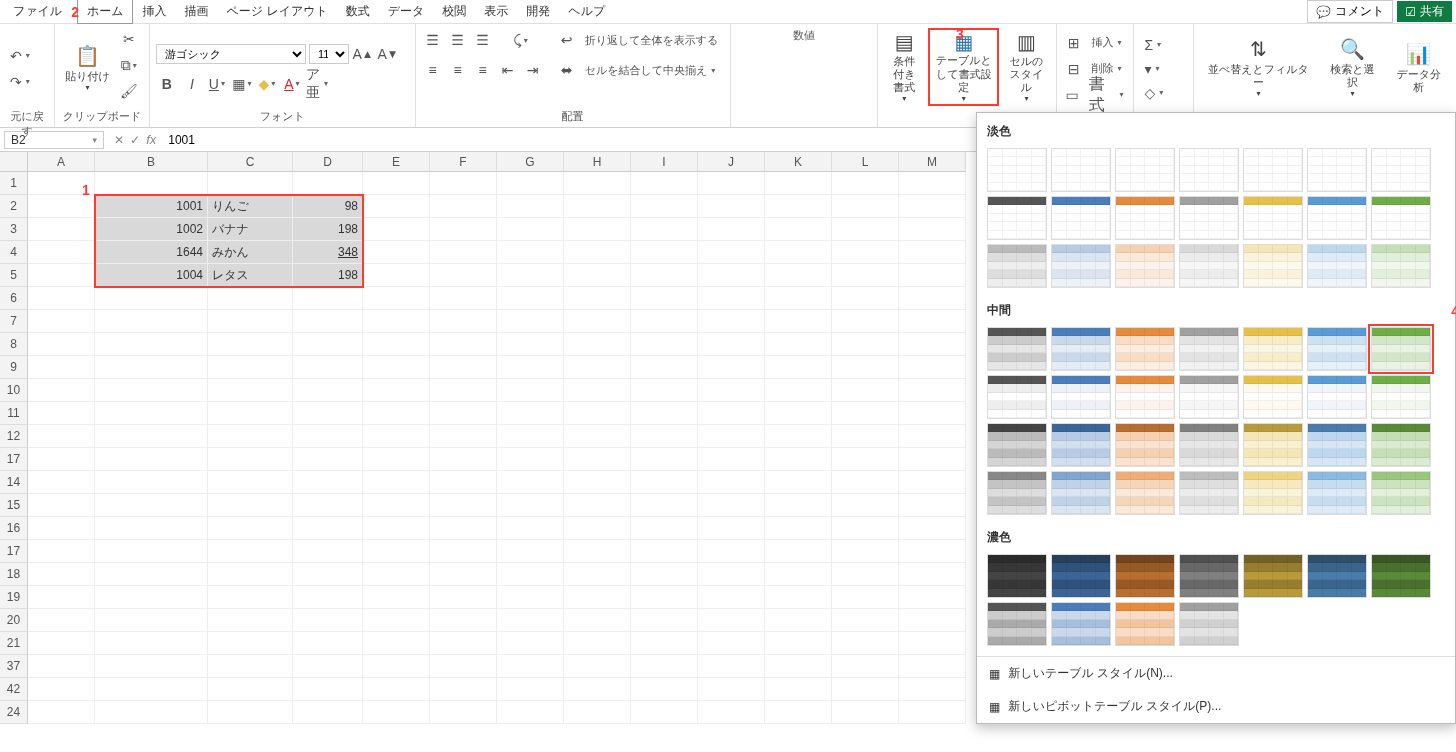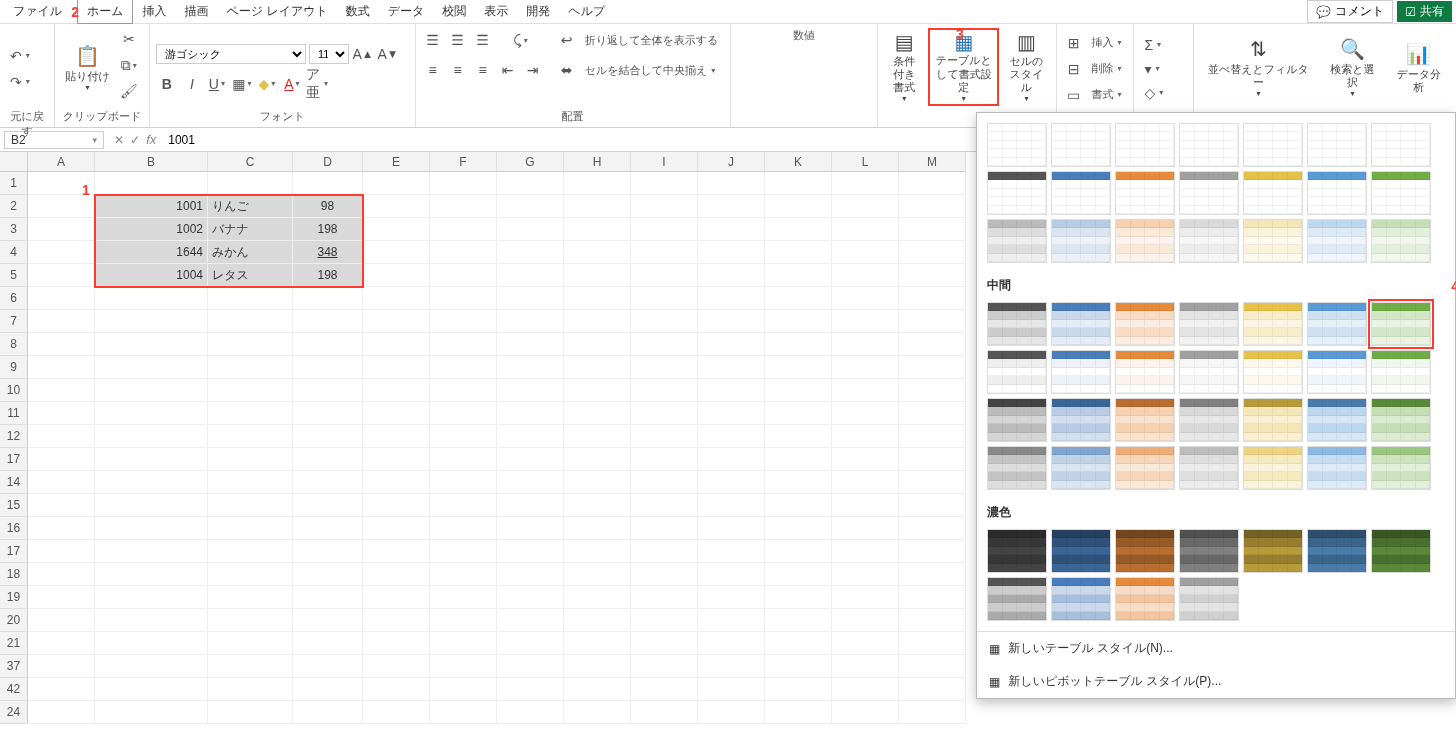--- a/index.html
+++ b/index.html
@@ -222,7 +222,7 @@
         </div>
       <div class="smallrow">
           <span class="iconbtn">▭</span>
-          <span class="iconbtn wide dd" style="font-size:11px">書式</span>
+          <span class="iconbtn wide dd" style="font-size:16px">書式</span>
         </div>
     </div>
     <div class="label">&nbsp;</div>

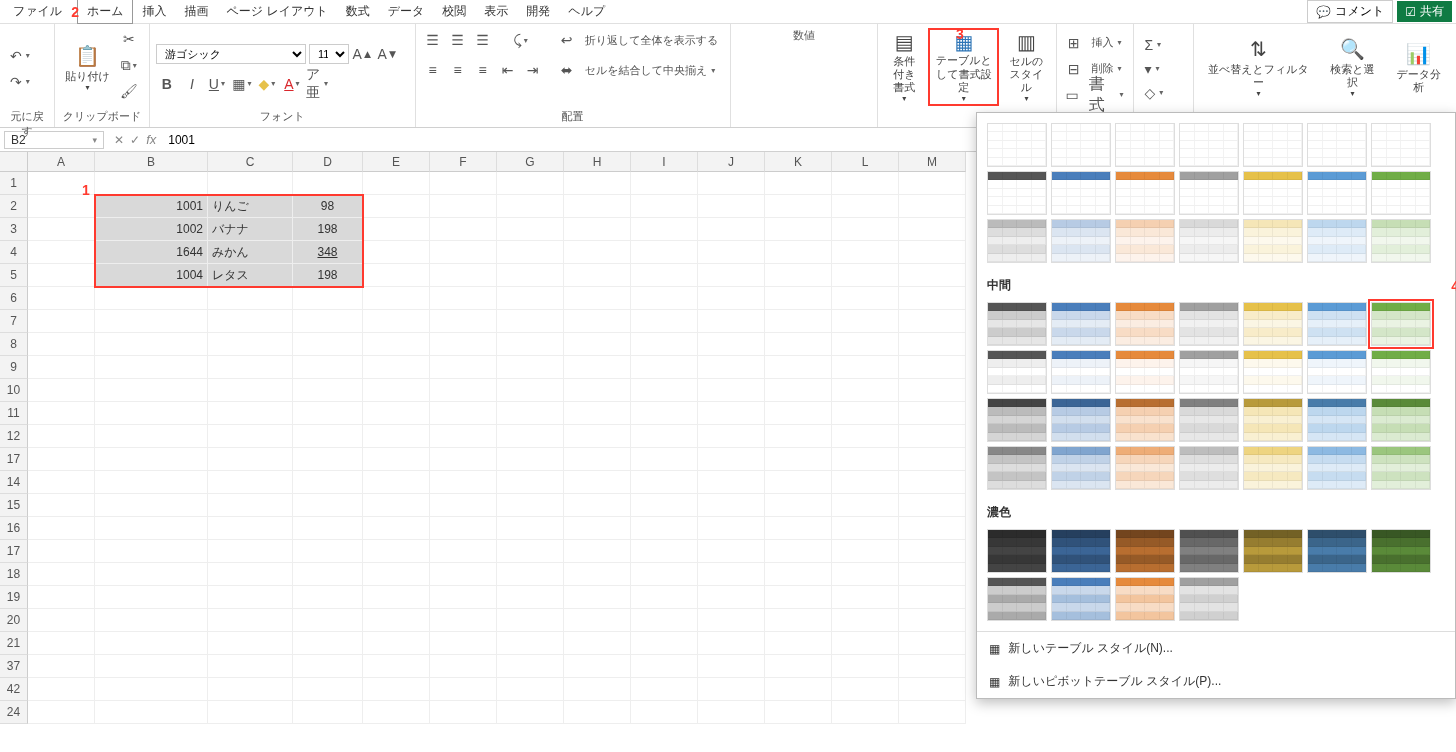--- a/index.html
+++ b/index.html
@@ -687,6 +687,7 @@
 </div>
 
 <div class="style-gallery">
+  <div class="section-label">淡色</div>
   <div class="style-grid" id="grid-light">
       <div class="style-swatch">
         <div class="swr" style="background: rgb(255, 255, 255);">

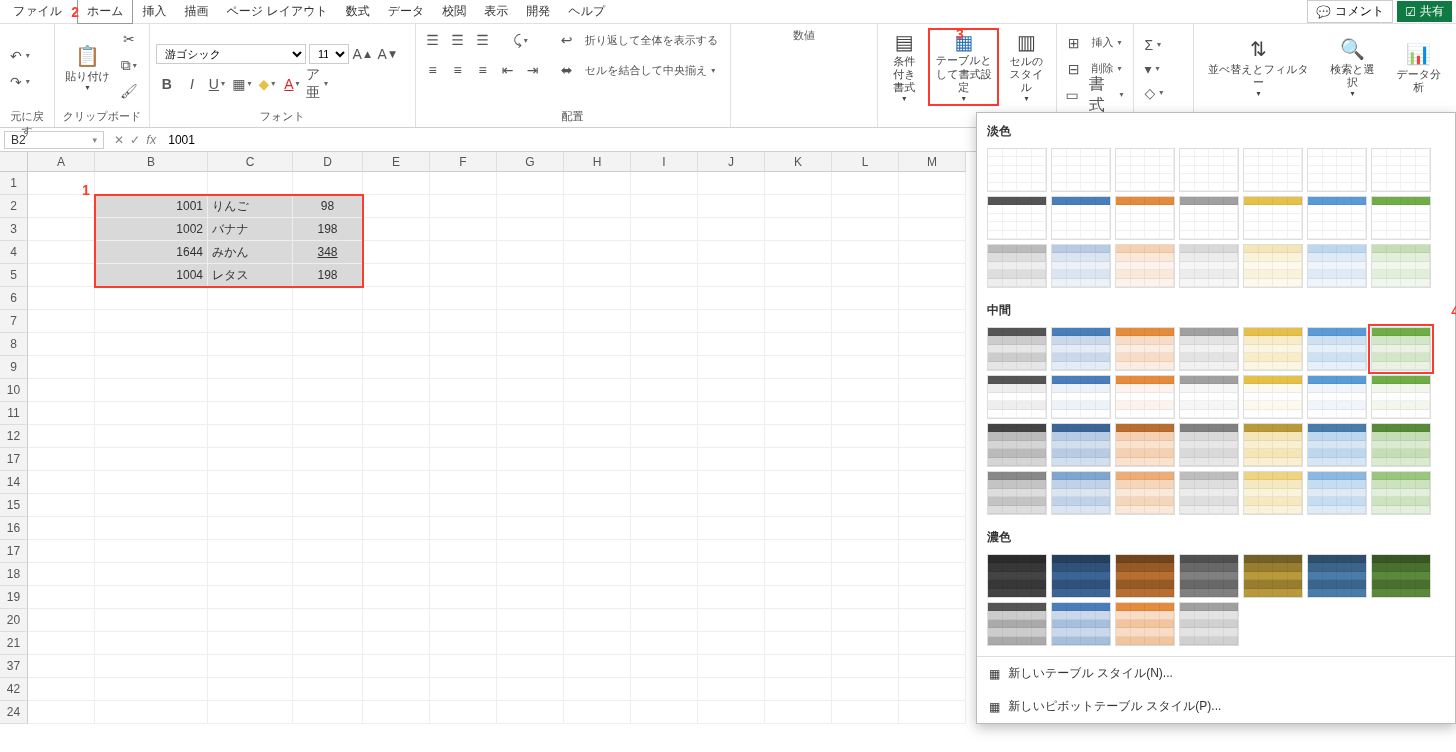--- a/index.html
+++ b/index.html
@@ -53,7 +53,7 @@
 .cell.num { text-align: right; }
 .cell.col-b { width: 113px; }
 .cell.col-c { width: 85px; }
-.cell.col-d { width: 70px; text-align: center; }
+.cell.col-d { width: 70px; }
 .sel { background: #d9d9d9; }
 .selection-border { position: absolute; border: 2px solid #ff3a2f; pointer-events: none; }
 

